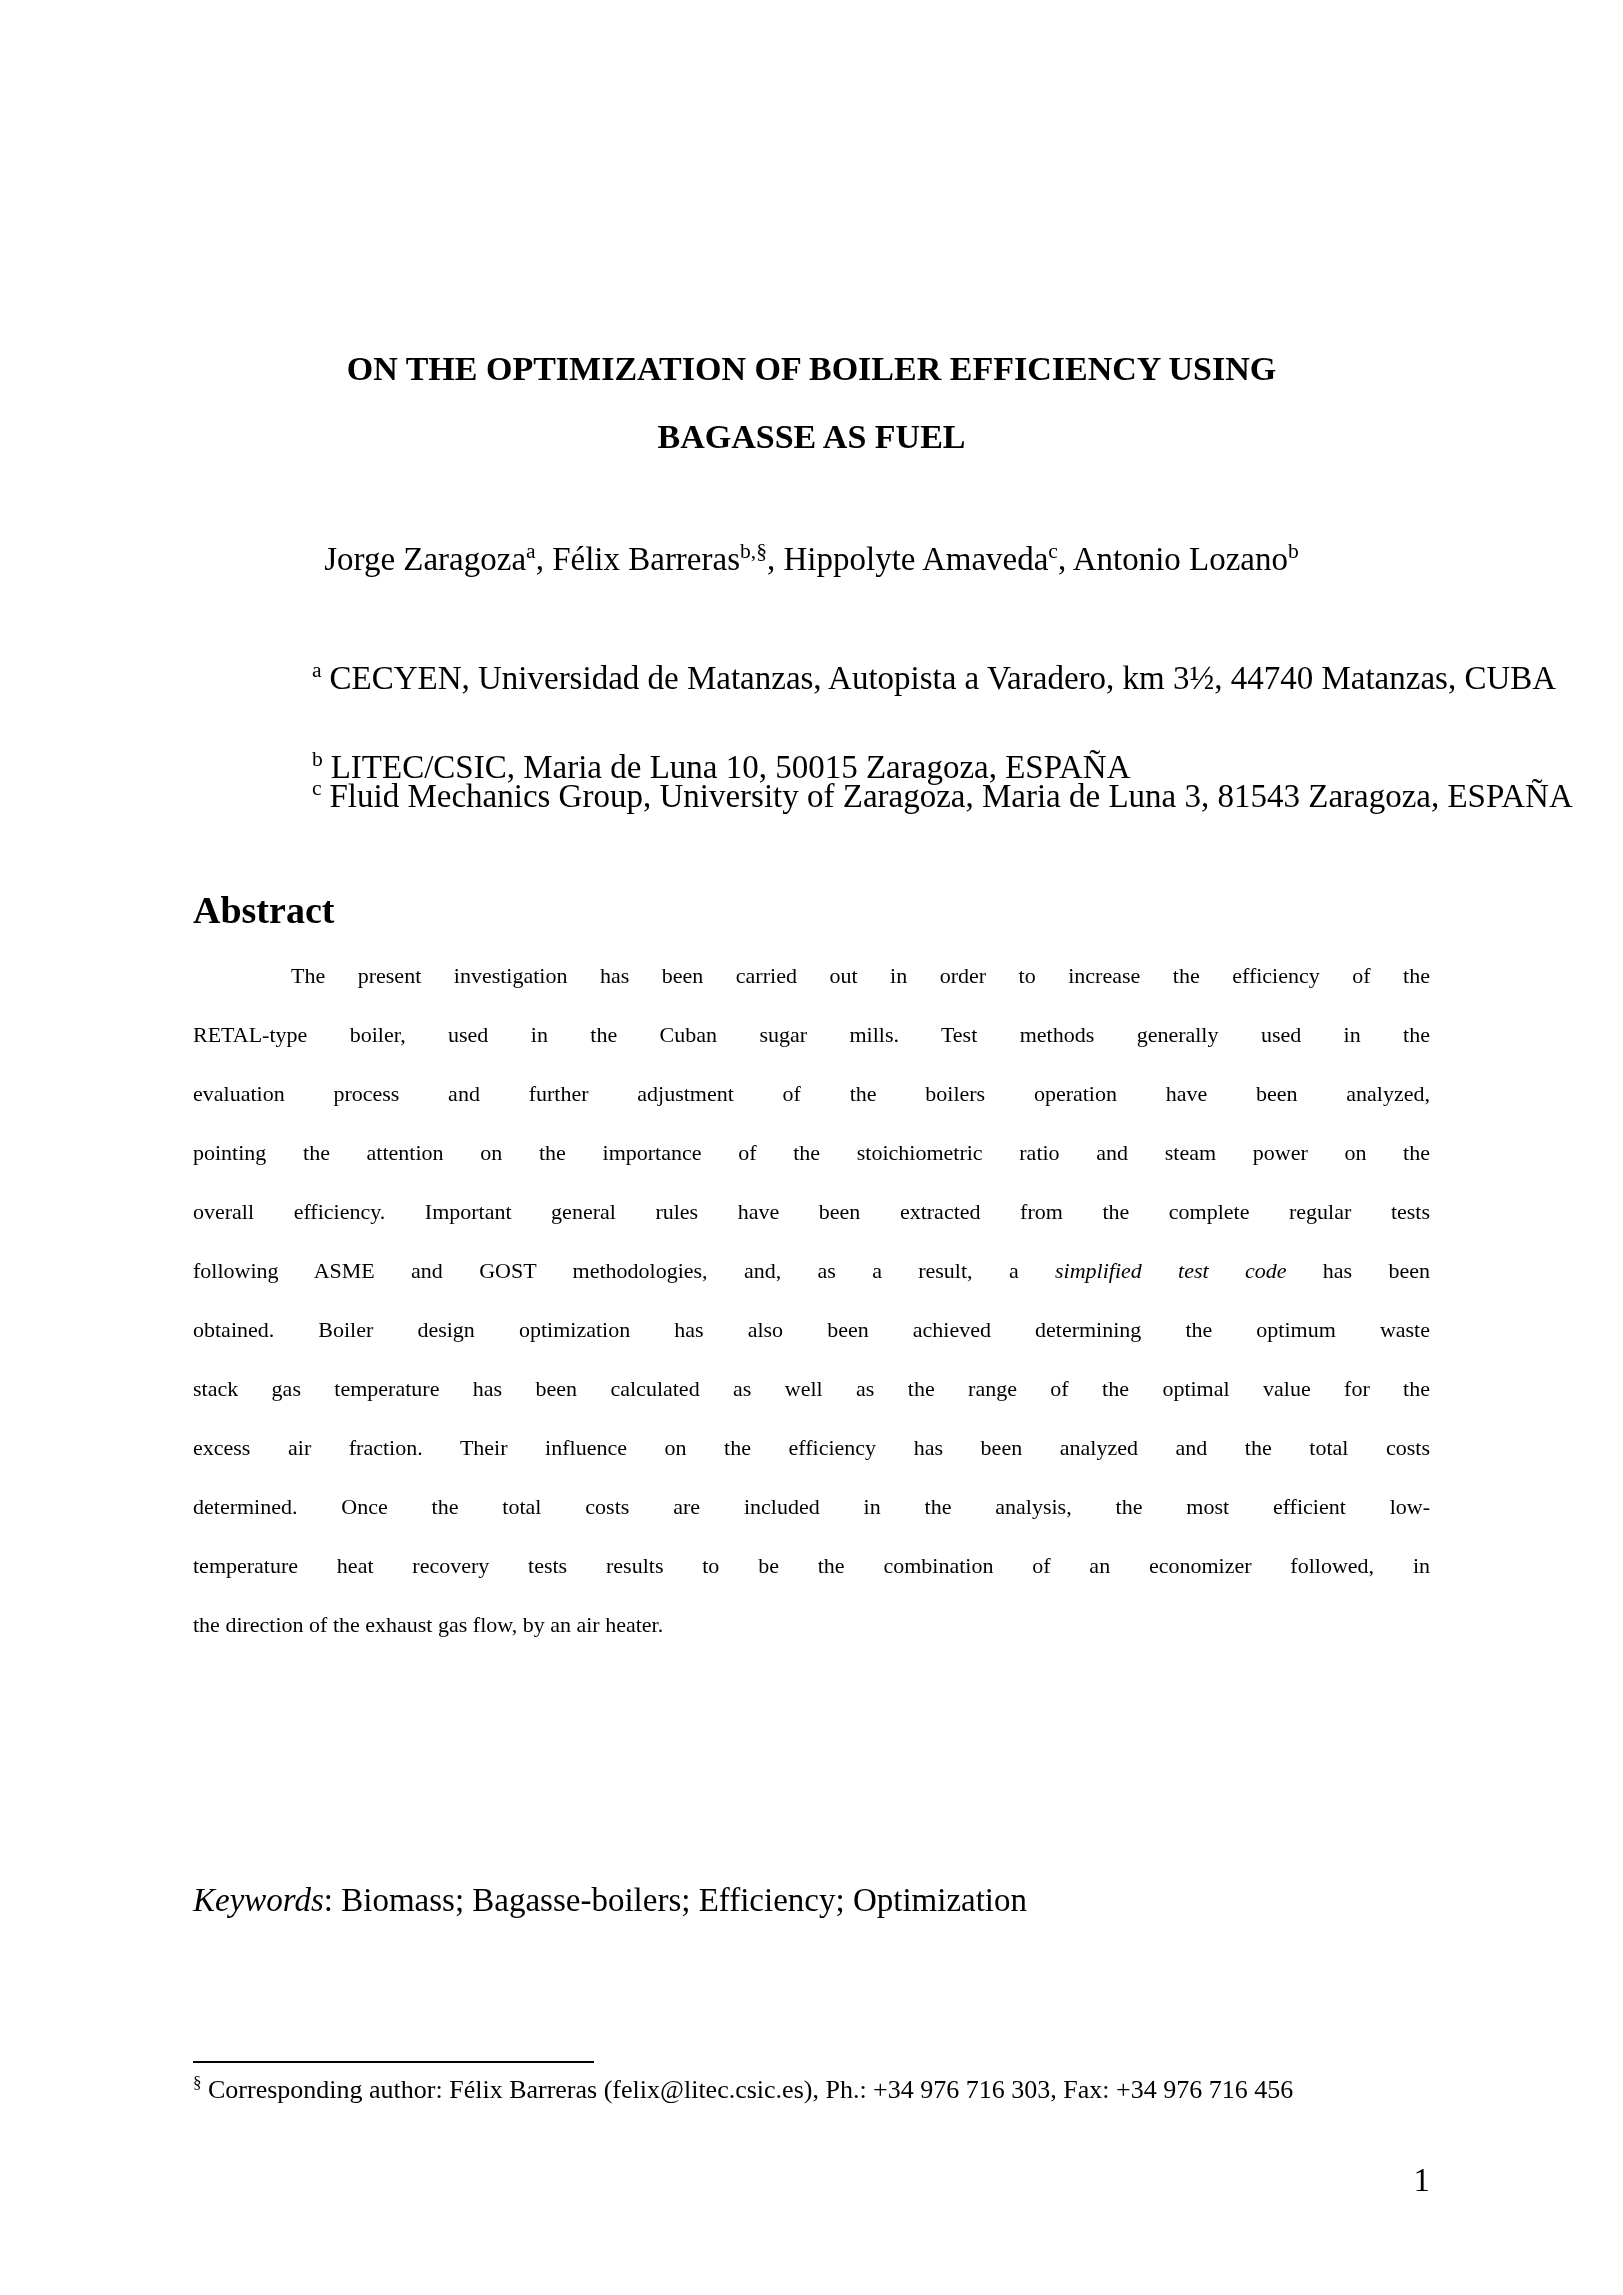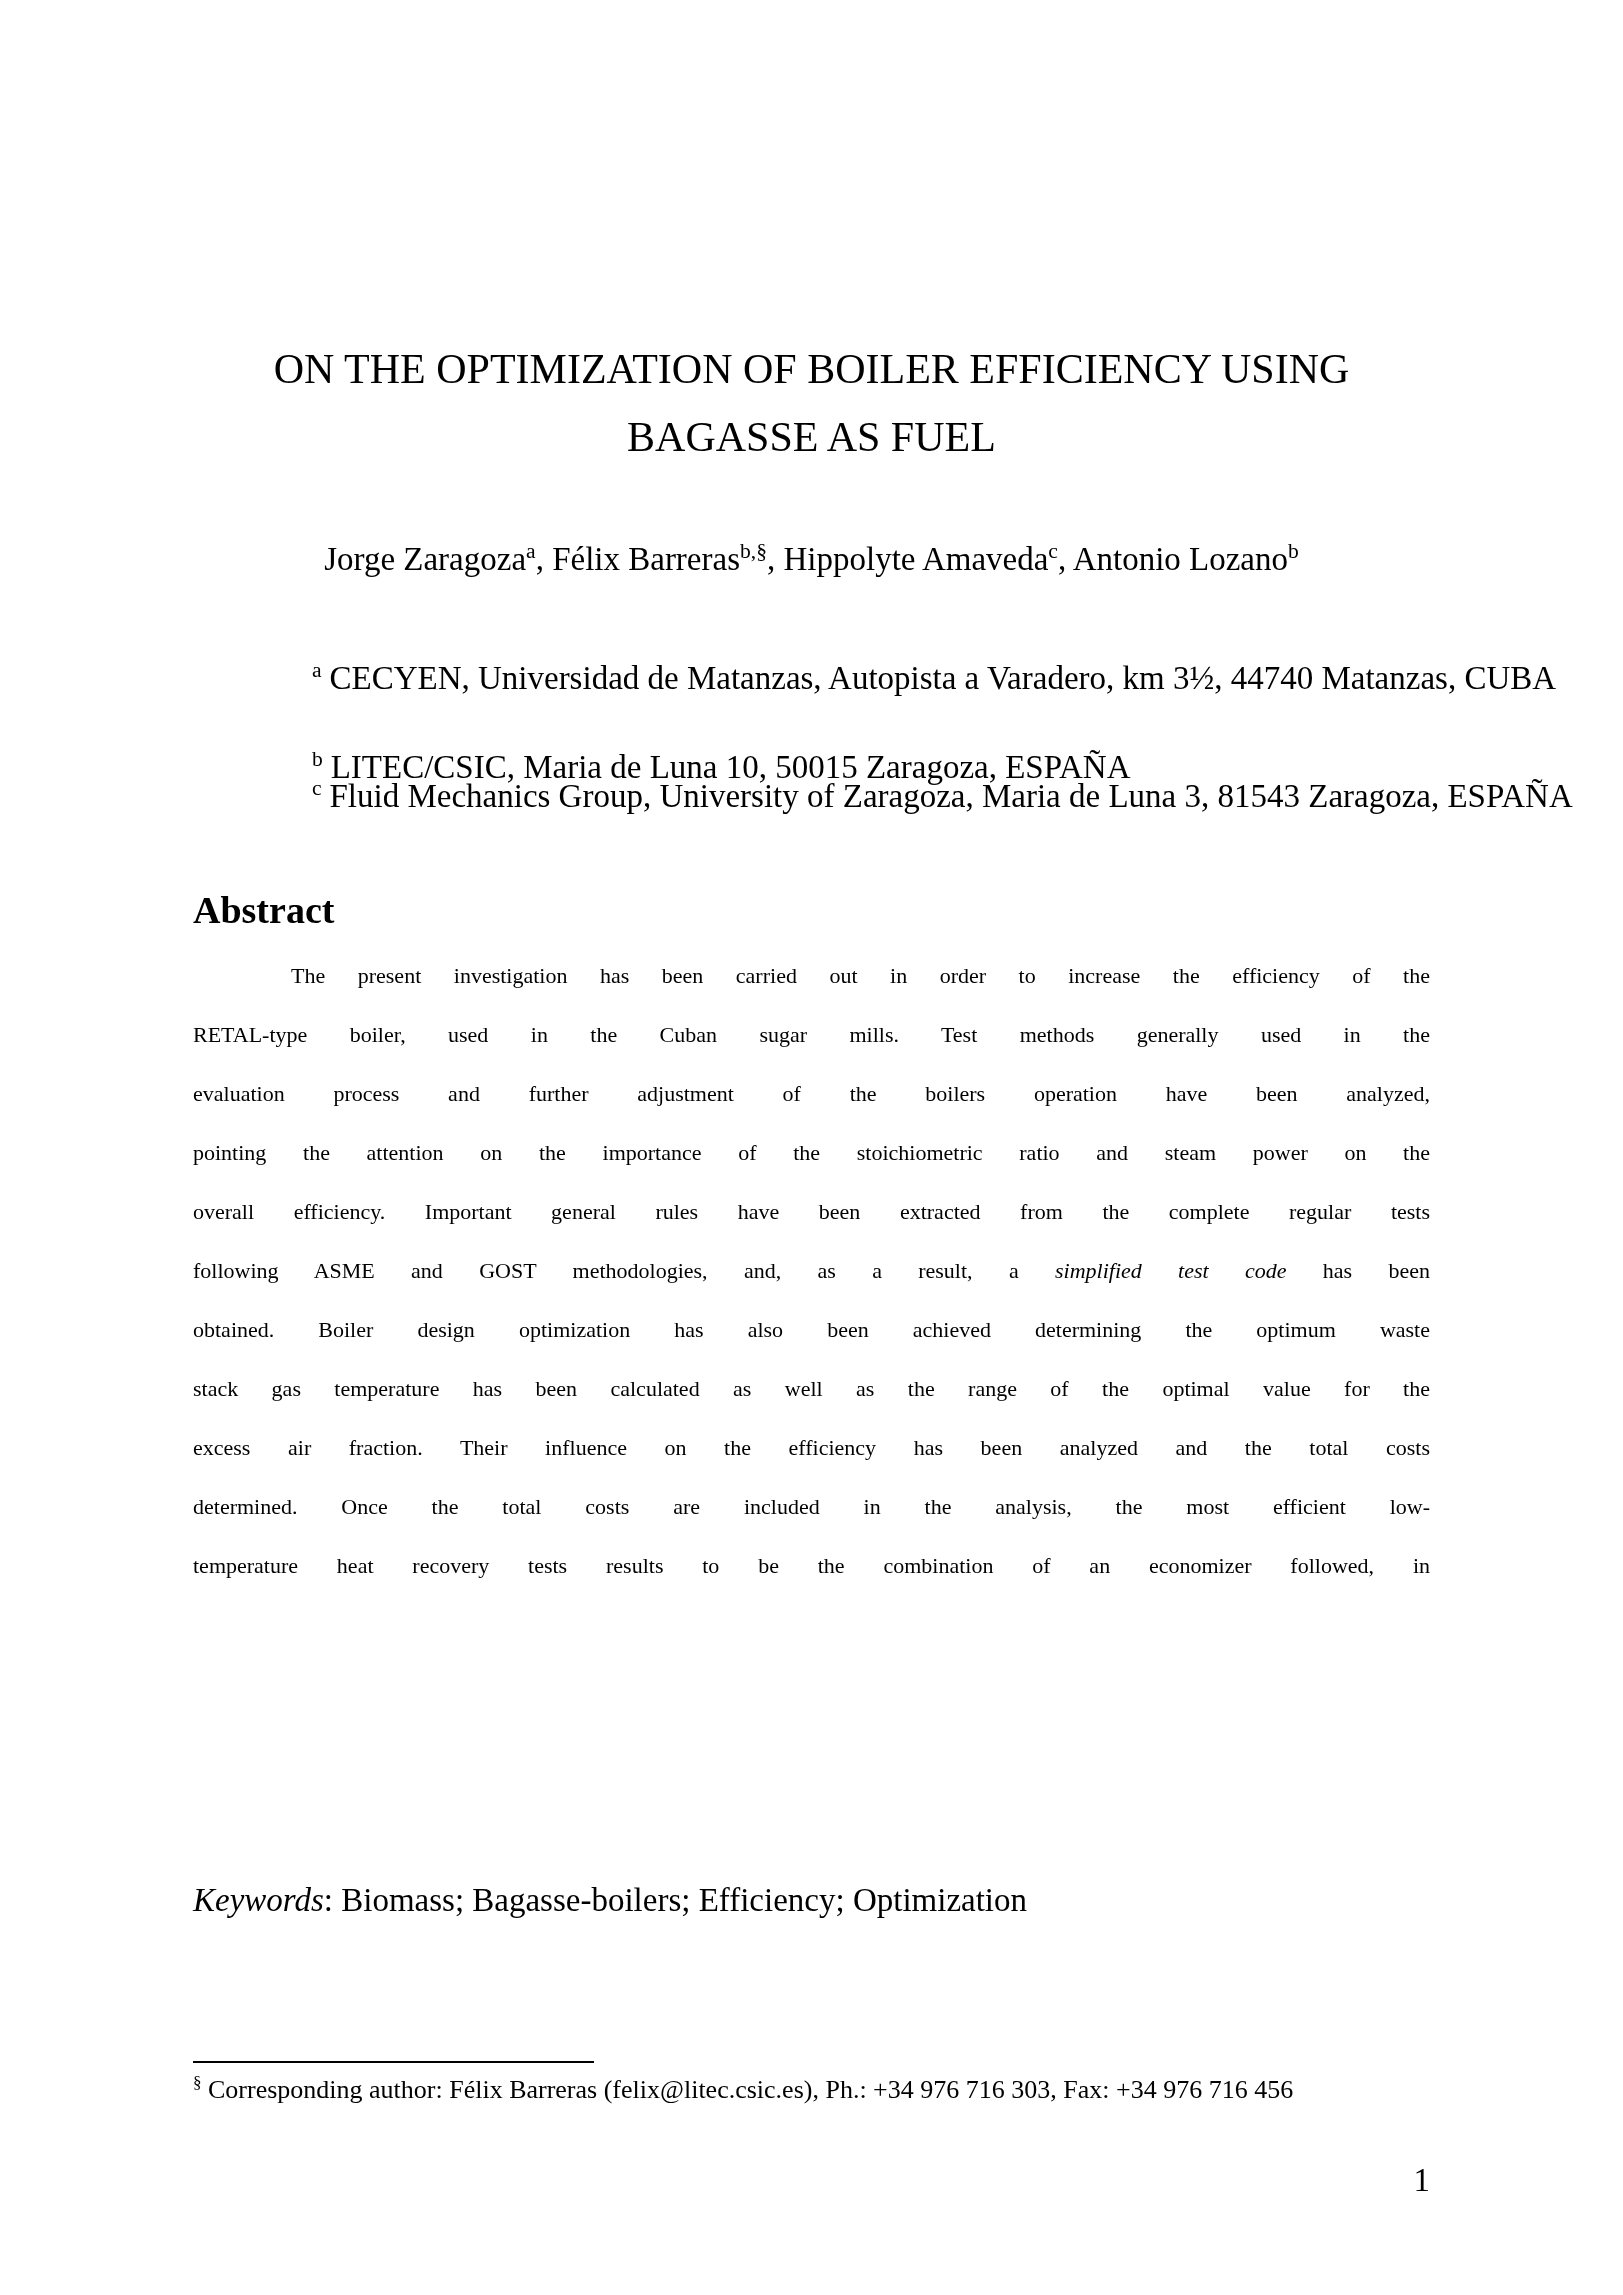--- a/index.html
+++ b/index.html
@@ -17,8 +17,8 @@
     left: 193px;
     width: 1237px;
     text-align: center;
-    font-size: 42px;
-    font-weight: normal;
+    font-size: 34px;
+    font-weight: bold;
     line-height: 38px;
     white-space: nowrap;
   }

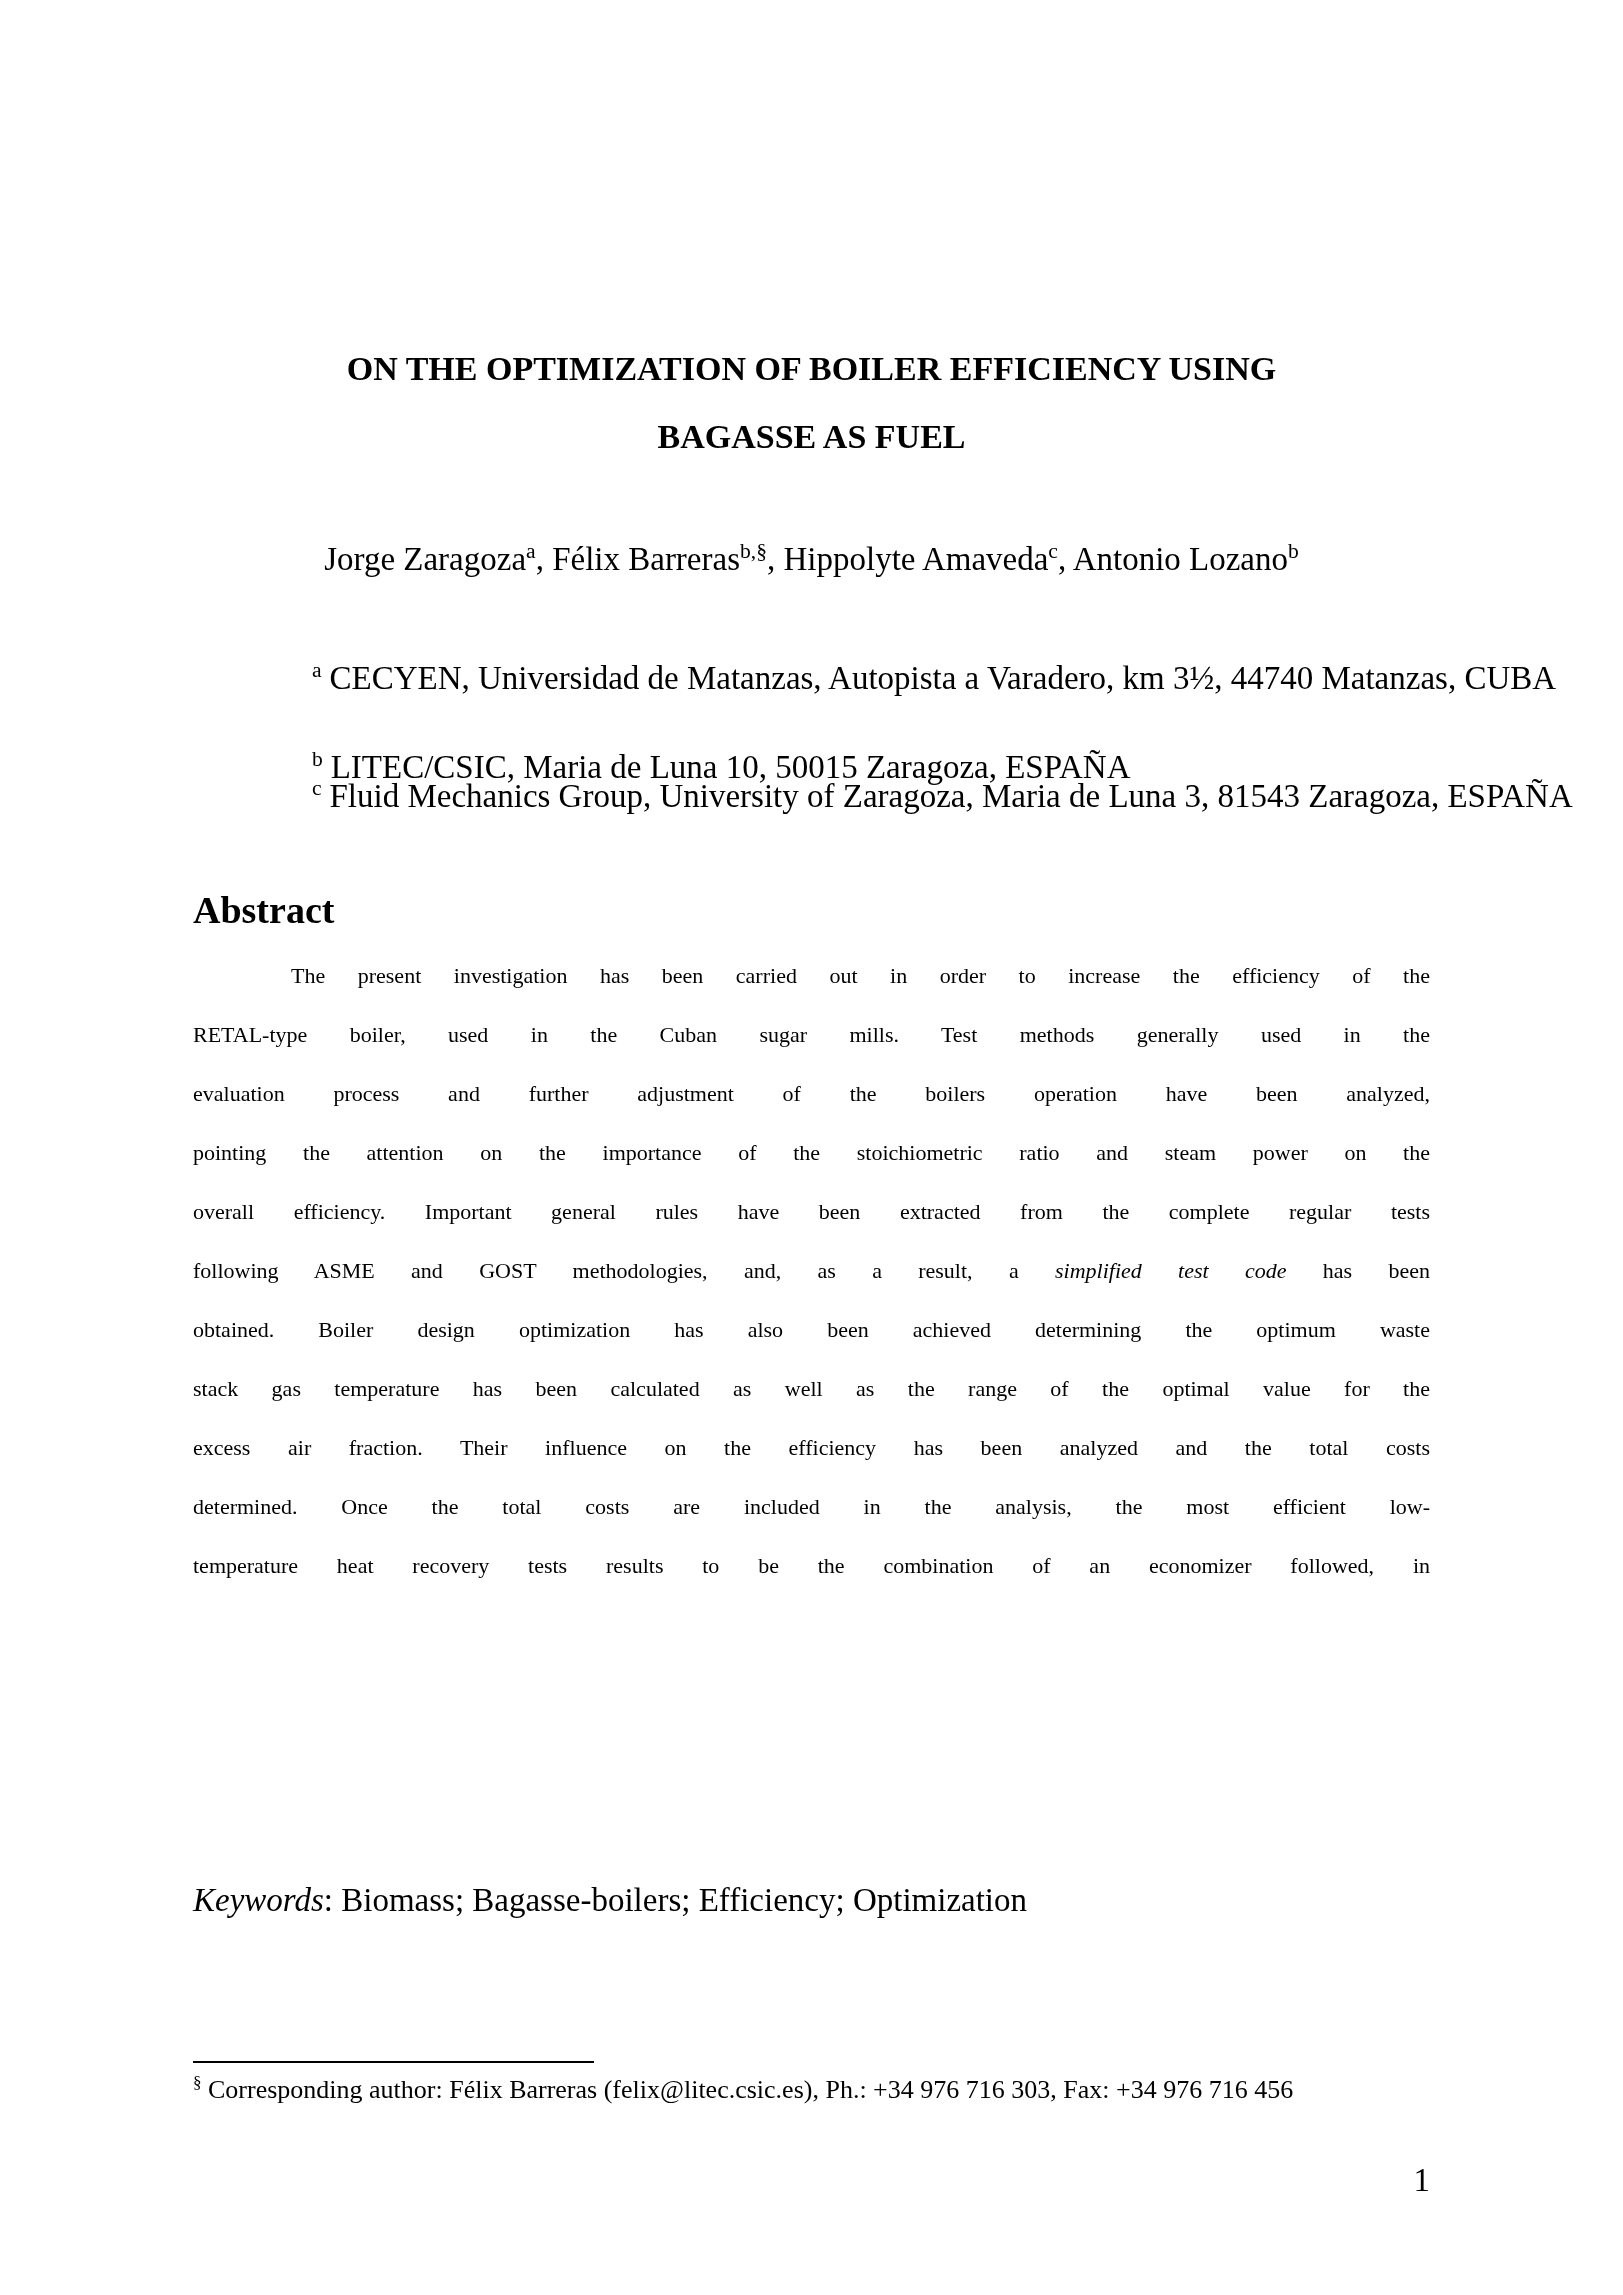--- a/index.html
+++ b/index.html
@@ -143,6 +143,7 @@
     <div class="abs-line"><span>excess air fraction. Their influence on the efficiency has been analyzed and the total costs</span><span class="it"></span><span></span></div>
     <div class="abs-line"><span>determined. Once the total costs are included in the analysis, the most efficient low-</span><span class="it"></span><span></span></div>
     <div class="abs-line"><span>temperature heat recovery tests results to be the combination of an economizer followed, in</span><span class="it"></span><span></span></div>
+    <div class="abs-line last"><span>the direction of the exhaust gas flow, by an air heater.</span><span class="it"></span><span></span></div>
   </div>
 
   <div class="keywords-line"><span class="it">Keywords</span><span>: Biomass; Bagasse-boilers; Efficiency; Optimization</span></div>

